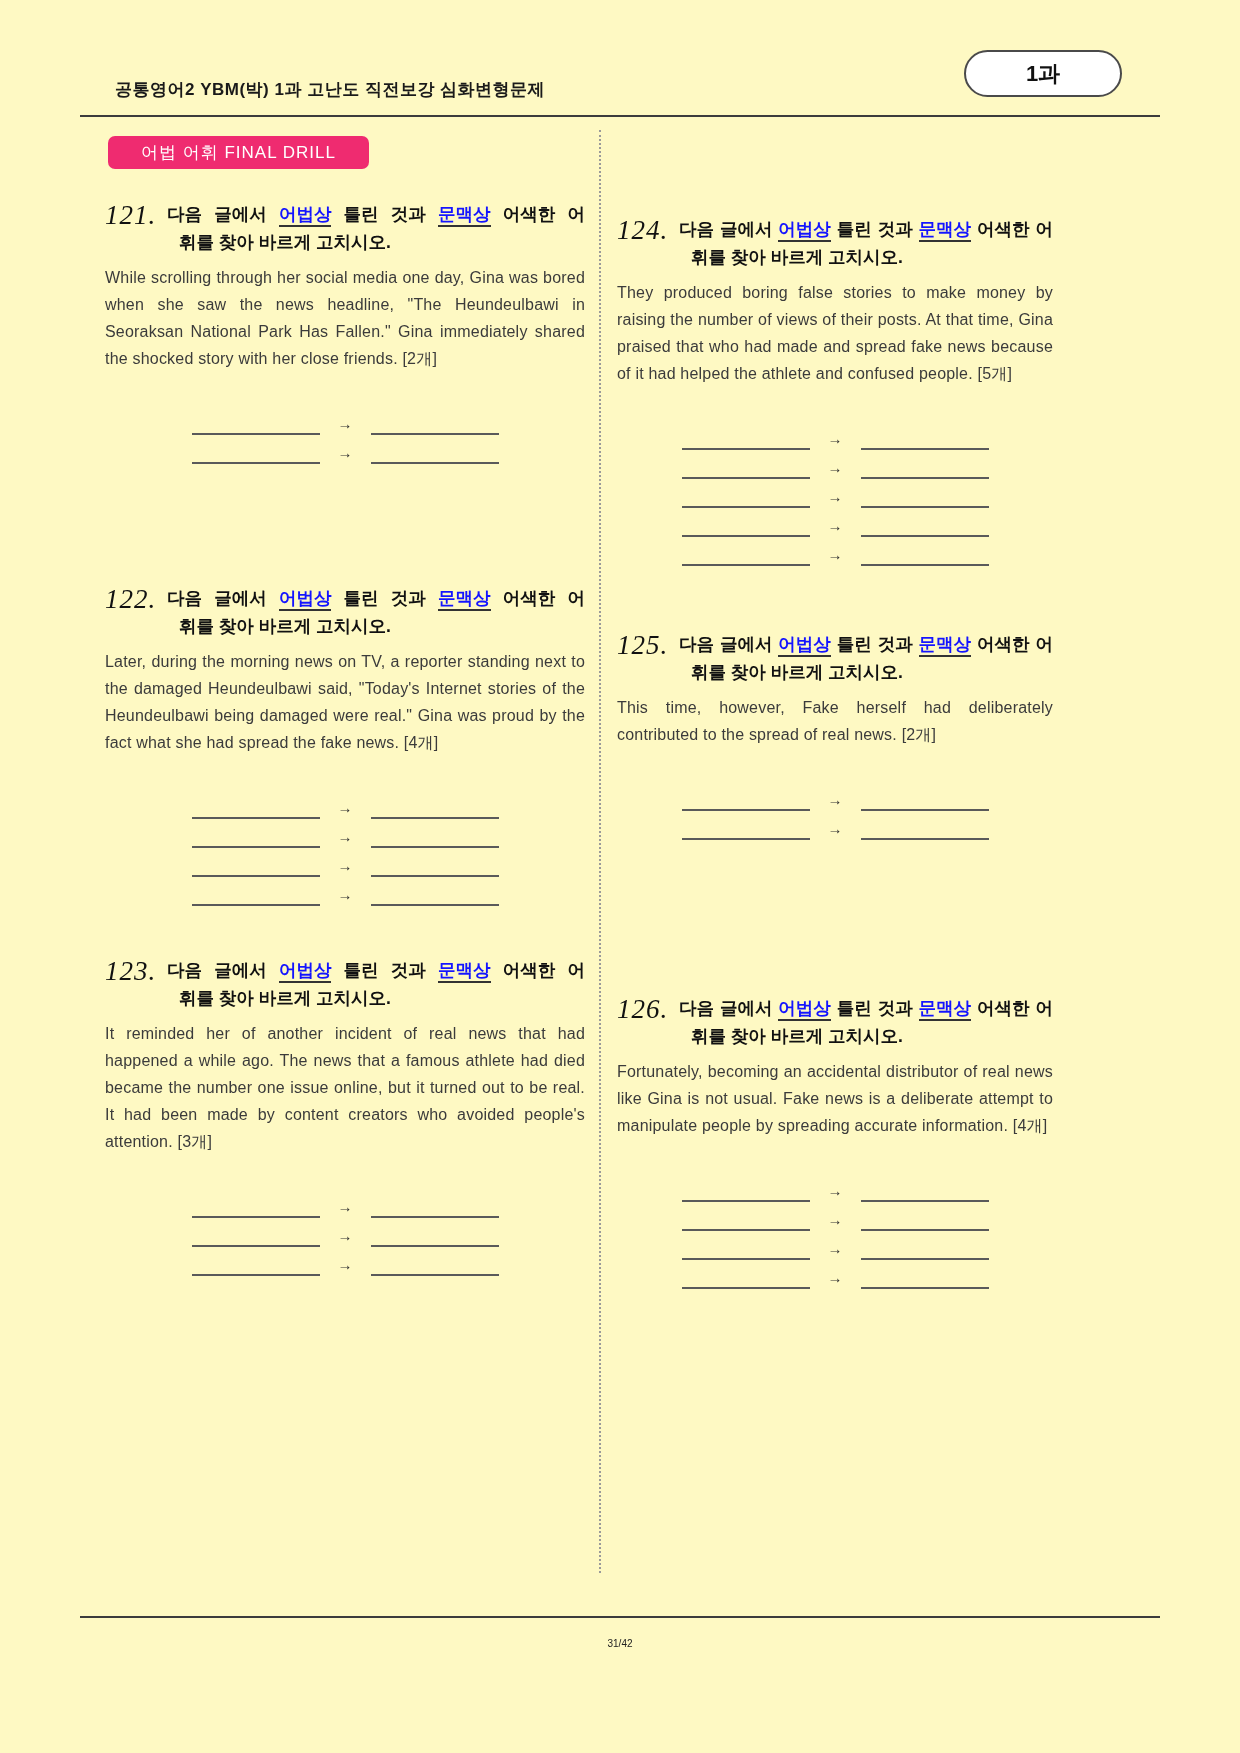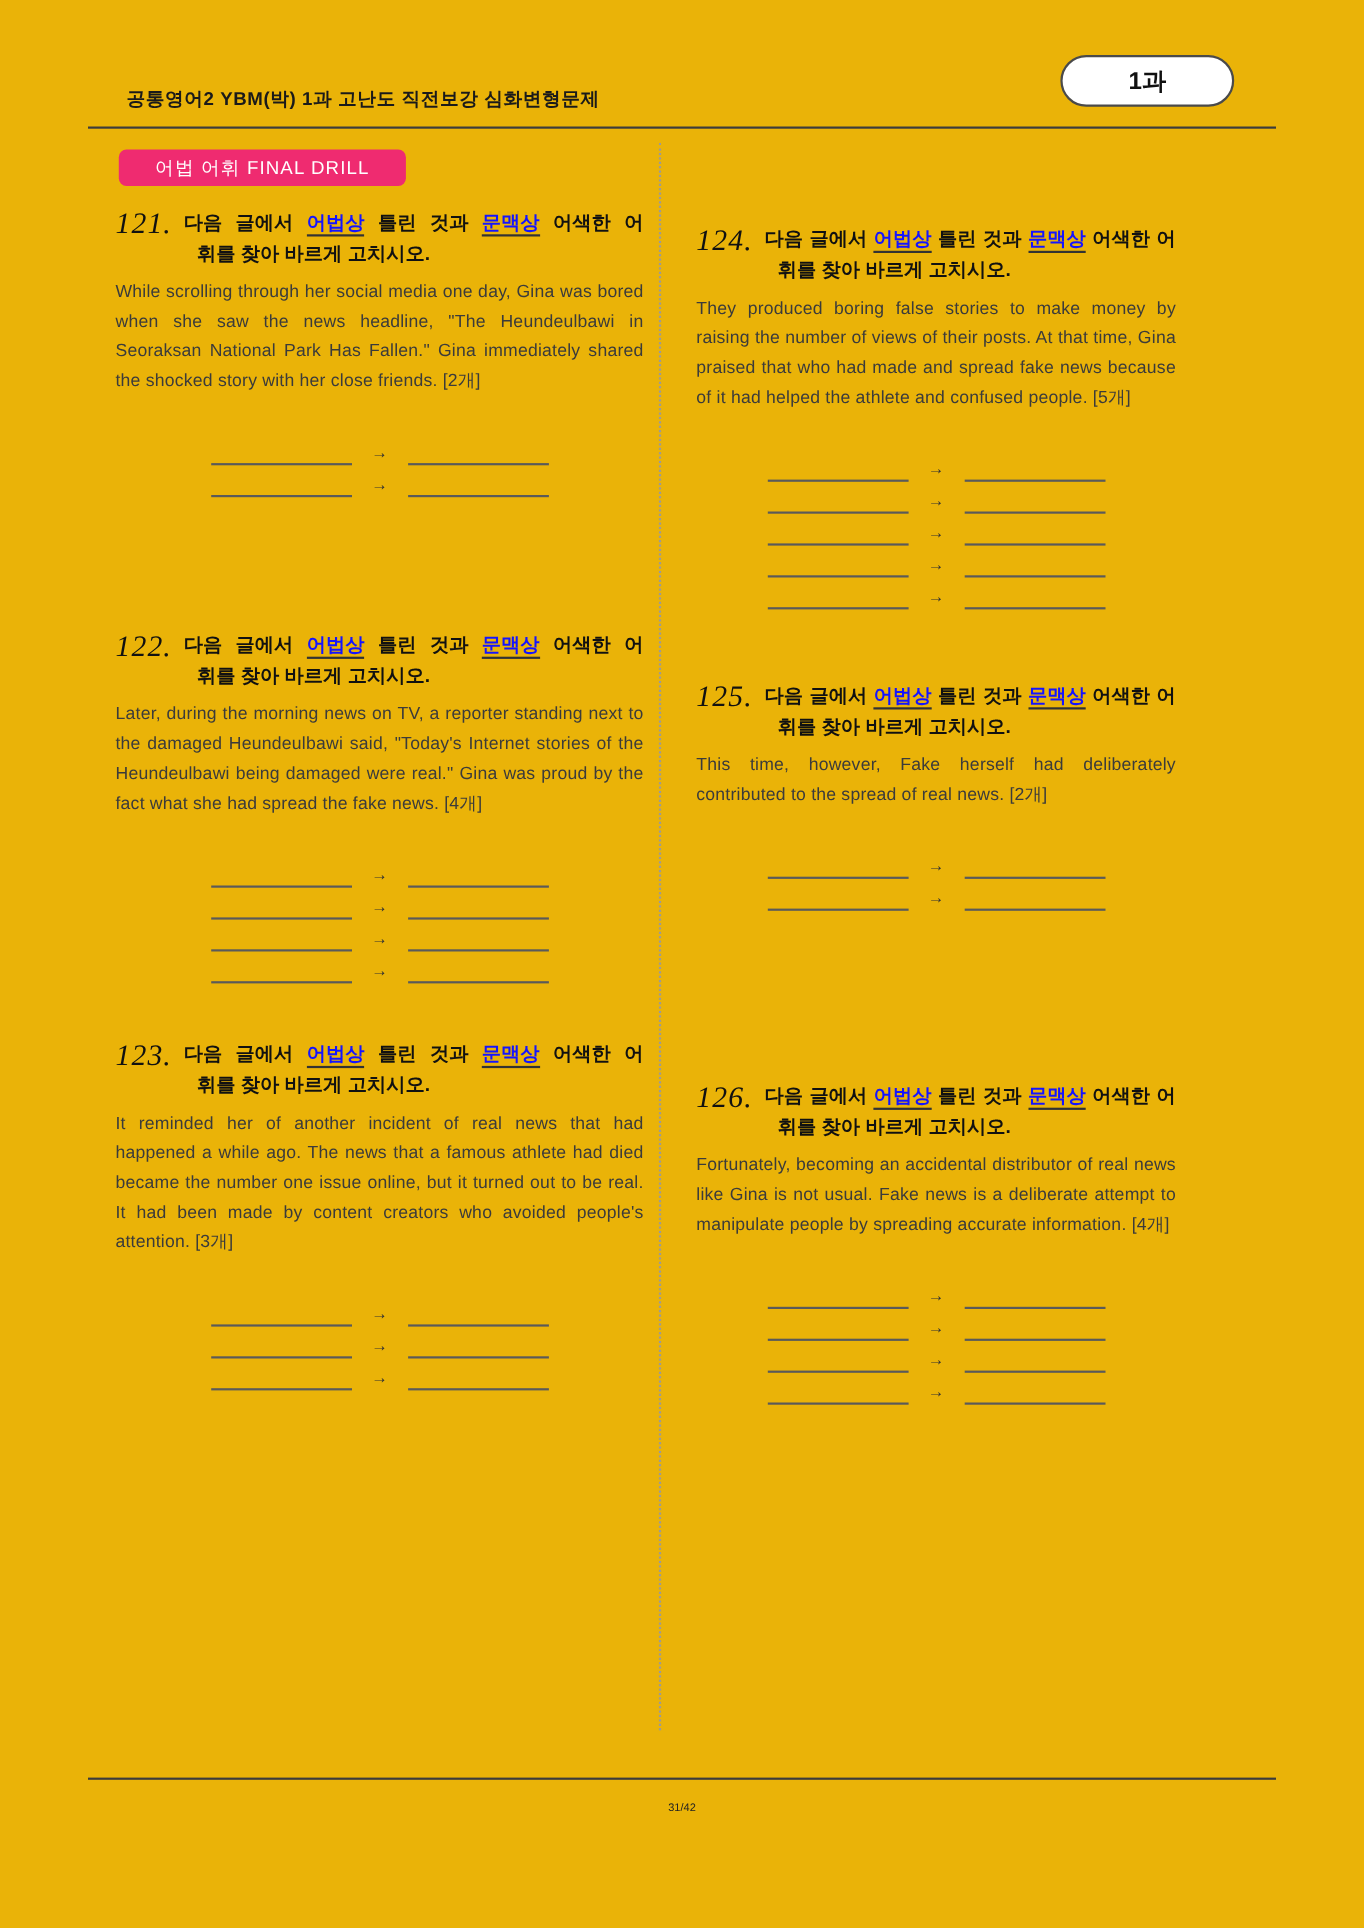--- a/index.html
+++ b/index.html
@@ -10,7 +10,7 @@
     position: relative;
     width: 1240px;
     height: 1753px;
-    background: #eab308;
+    background: #fef9c3;
     overflow: hidden;
   }
 

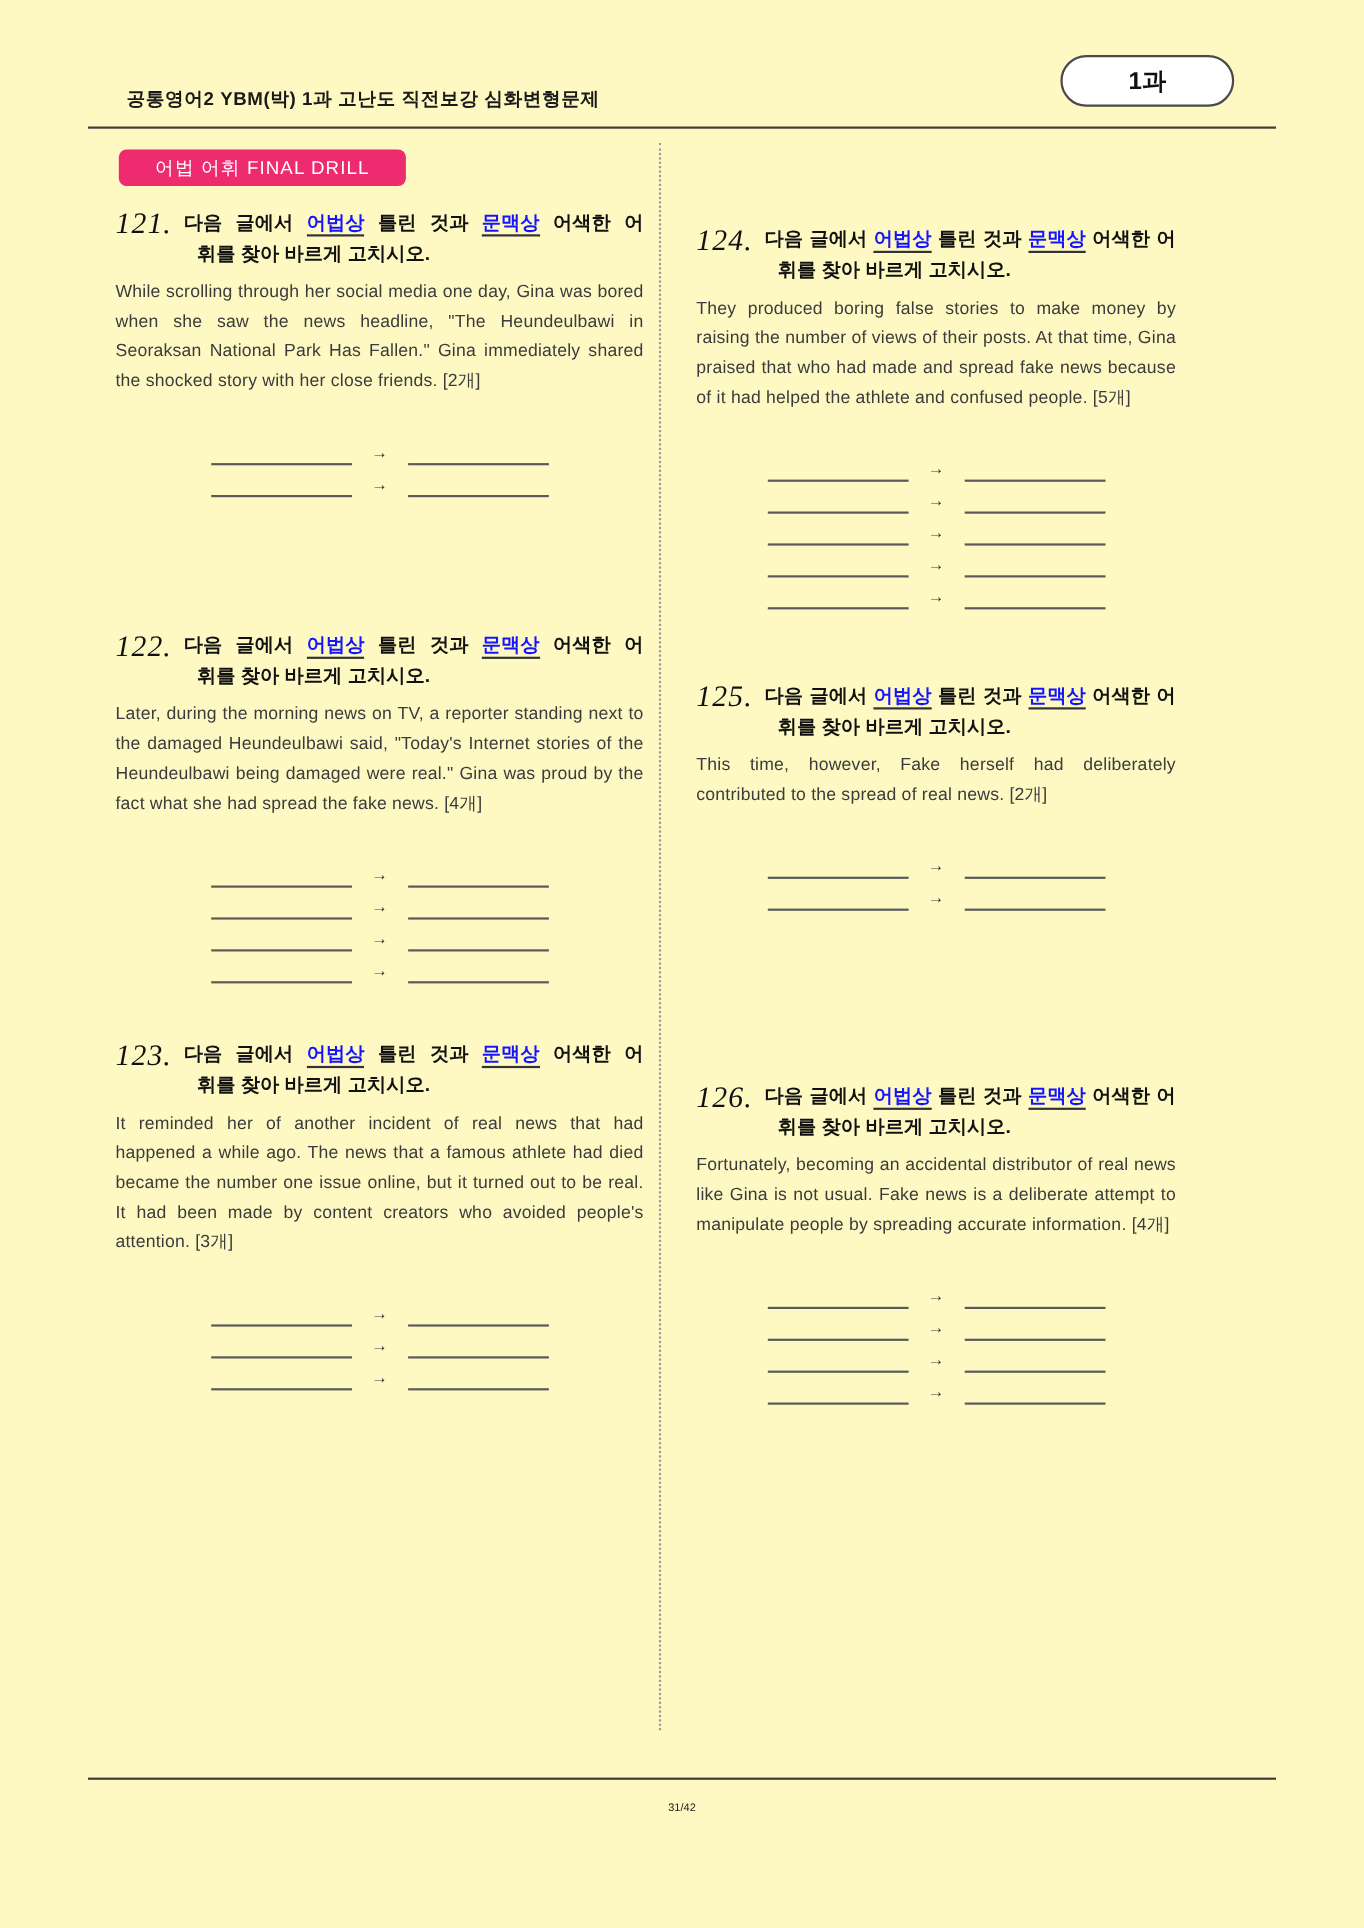--- a/index.html
+++ b/index.html
@@ -77,7 +77,7 @@
   
   .content {
     position: absolute;
-    top: 188px;
+    top: 200px;
     left: 105px;
     display: flex;
   }

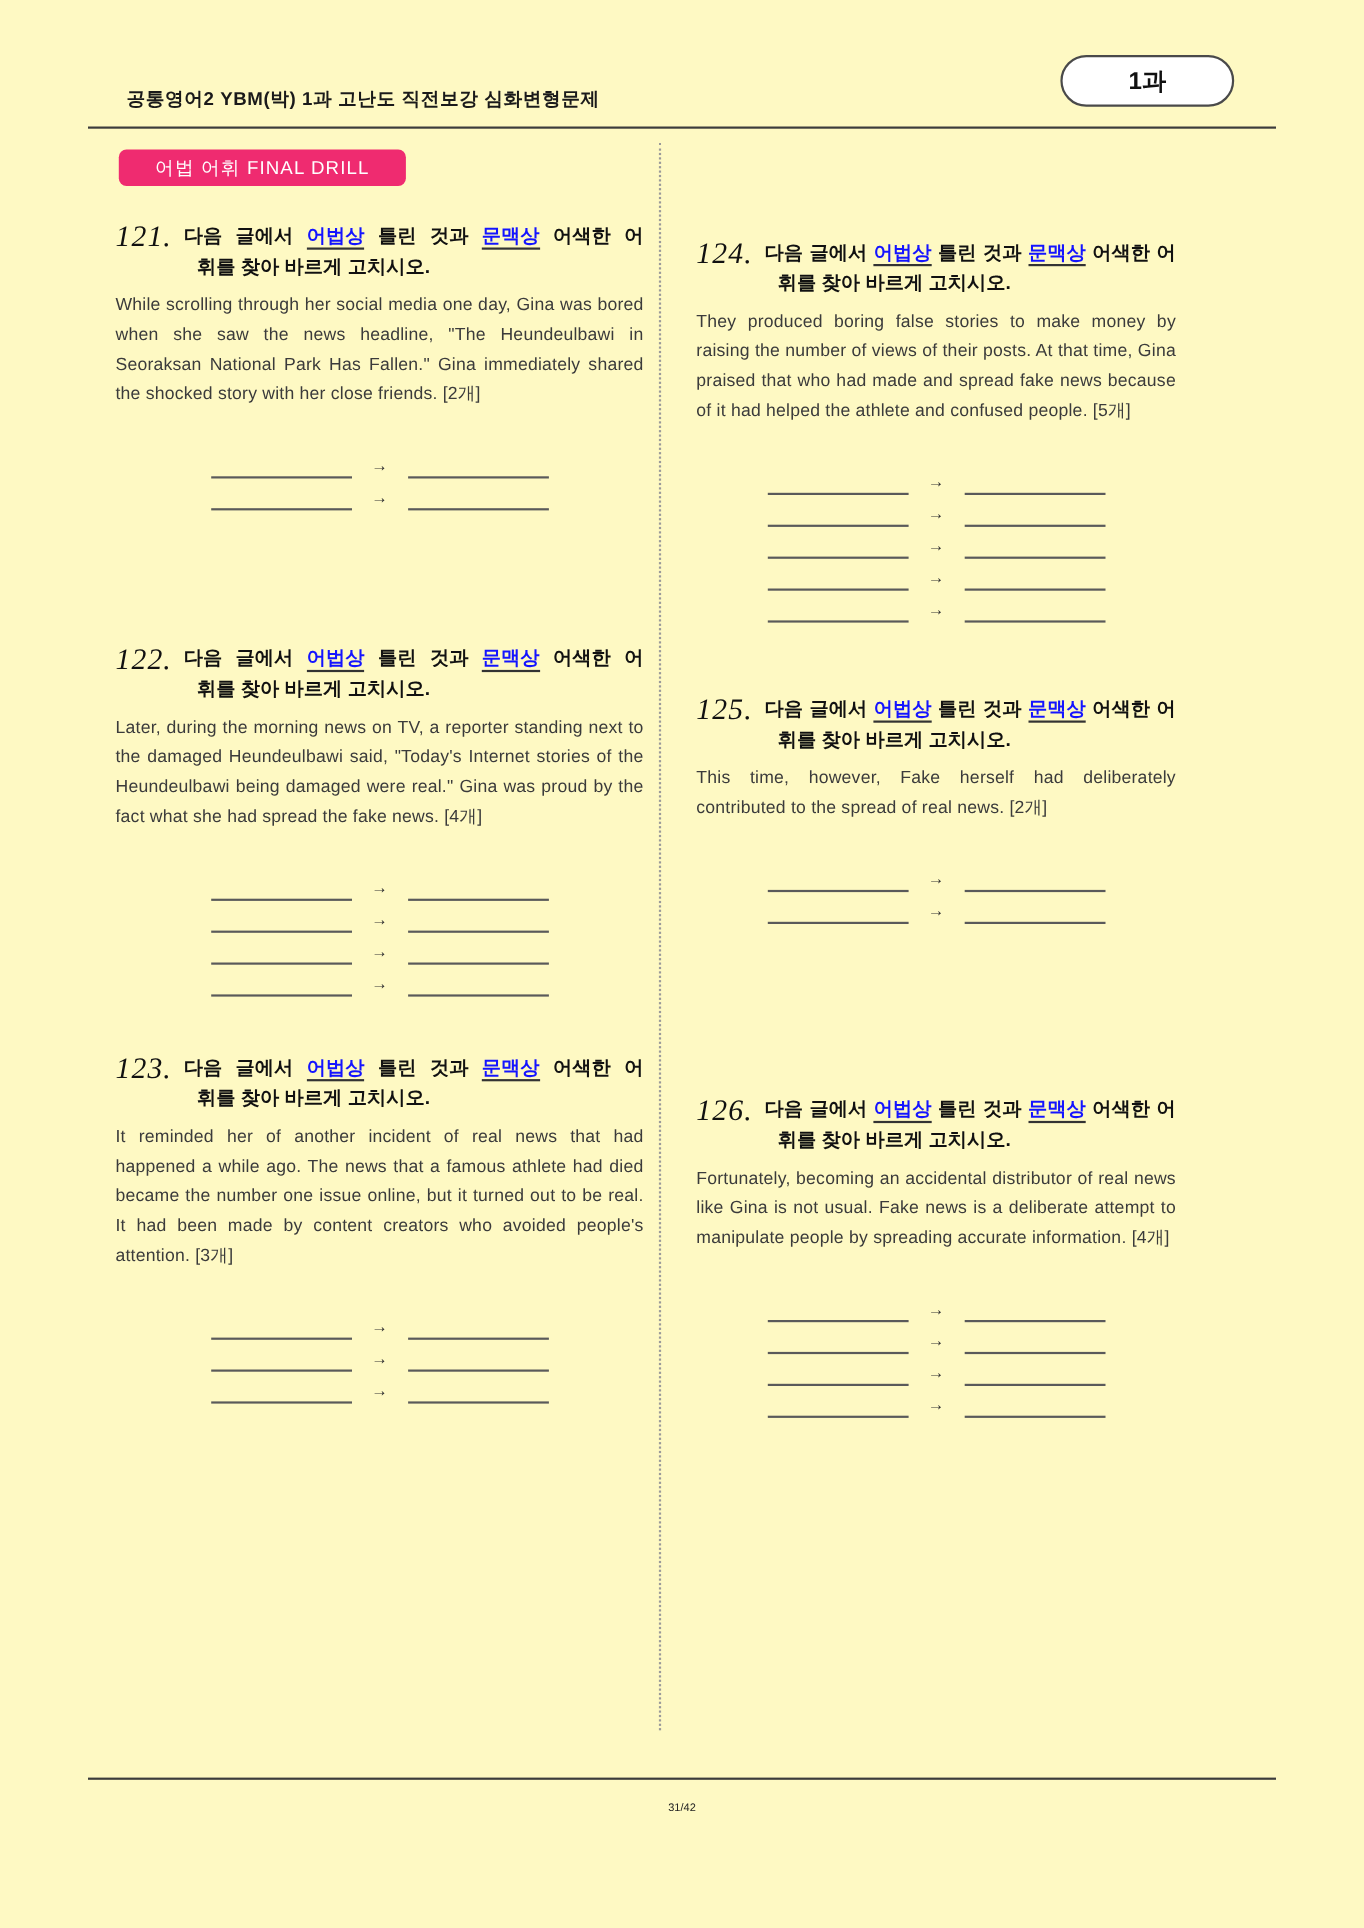--- a/index.html
+++ b/index.html
@@ -83,7 +83,7 @@
   }
   .col { display: block; }
   .col.left  { width: 480px; }
-  .col.right { width: 436px; margin-left: 48px; }
+  .col.right { width: 436px; margin-left: 32px; }
 
   
   .q-head { display: flex; align-items: flex-start; }

